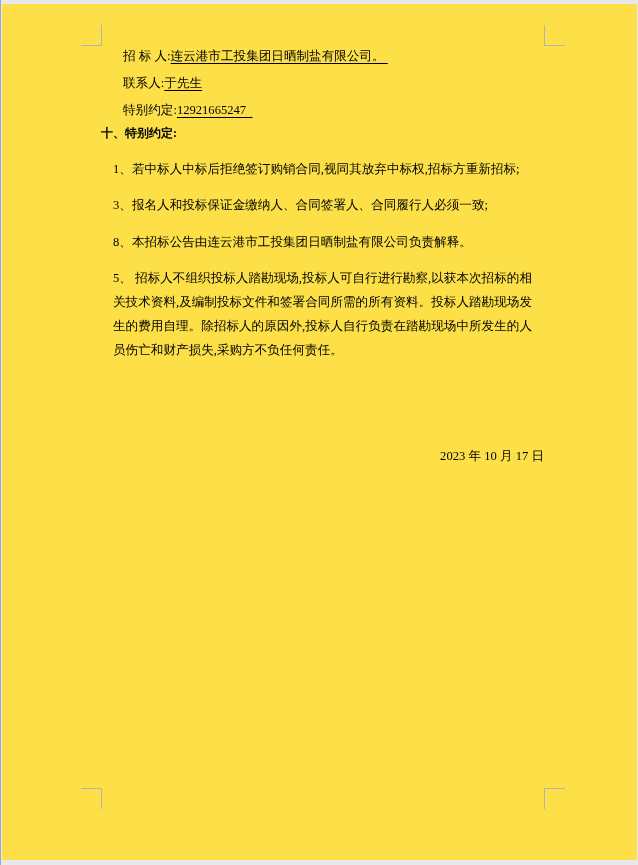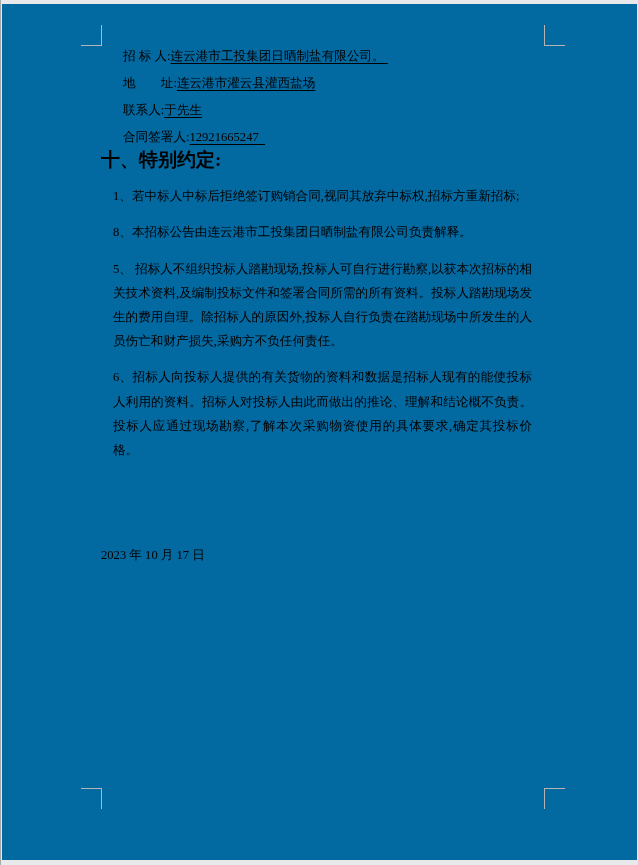--- a/index.html
+++ b/index.html
@@ -16,7 +16,7 @@
   }
   .page{
     position:absolute;left:2px;top:4px;width:635px;height:856px;
-    background:#0369a1;
+    background:#fde047;
   }
   
   .mark{position:absolute;width:20px;height:20px;}

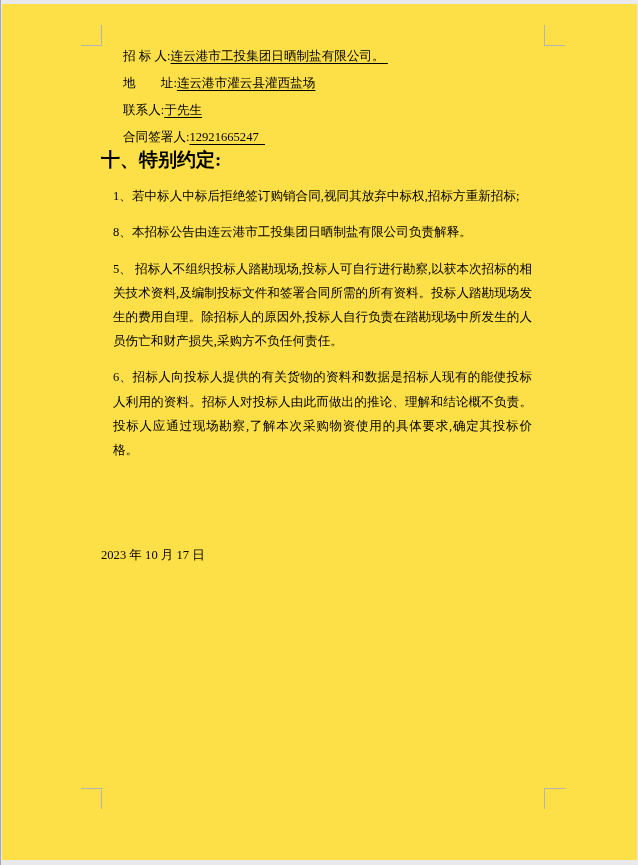--- a/index.html
+++ b/index.html
@@ -65,7 +65,6 @@
 
       <div class="contact">
         <div class="field"><span class="label">招 标 人:</span><span class="value">连云港市工投集团日晒制盐有限公司。 </span></div>
-        <div class="field"><span class="label">地　　址:</span><span class="value">连云港市灌云县灌西盐场</span></div>
         <div class="field"><span class="label">联系人:</span><span class="value">于先生</span></div>
         <div class="field"><span class="label">合同签署人:</span><span class="value">12921665247  </span></div>
       </div>

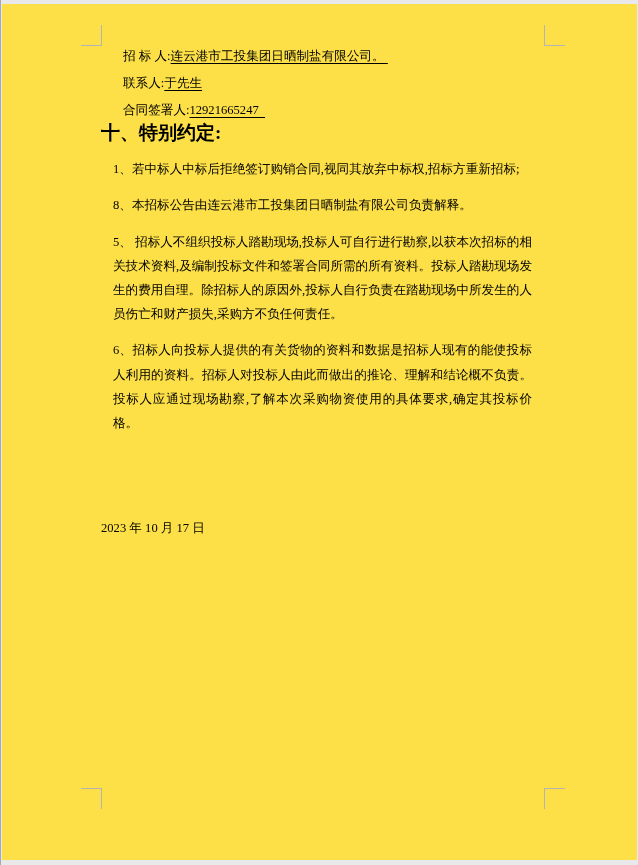--- a/index.html
+++ b/index.html
@@ -66,7 +66,7 @@
       <div class="contact">
         <div class="field"><span class="label">招 标 人:</span><span class="value">连云港市工投集团日晒制盐有限公司。 </span></div>
         <div class="field"><span class="label">联系人:</span><span class="value">于先生</span></div>
-        <div class="field"><span class="label">合同签署人:</span><span class="value">12921665247  </span></div>
+        <div class="field"><span class="label">特别约定:</span><span class="value">12921665247  </span></div>
       </div>
 
       <div class="section">

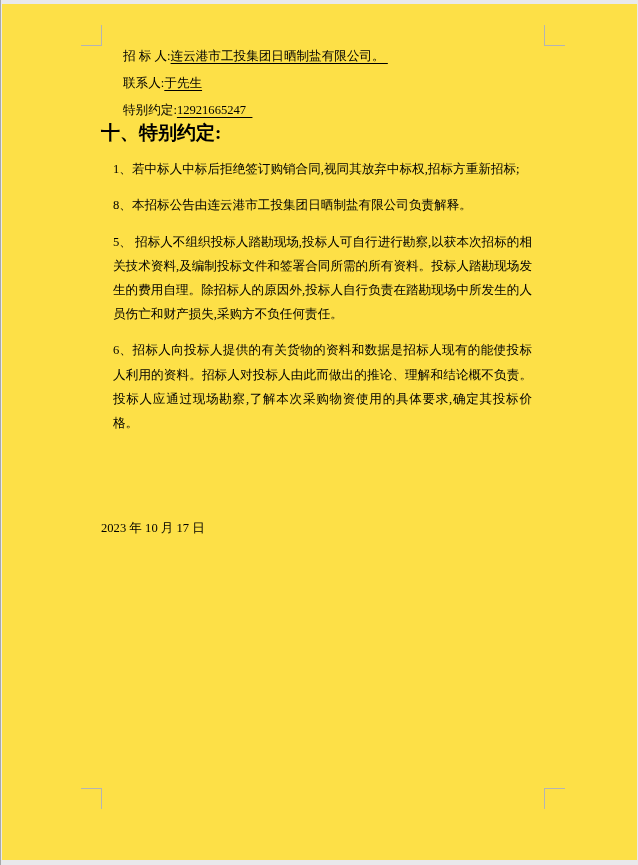--- a/index.html
+++ b/index.html
@@ -40,7 +40,7 @@
   }
   .section{margin-top:-3px;line-height:24.2px;}
   .section h3{
-    margin:0;font-size:19px;font-weight:700;line-height:24.2px;
+    margin:0;font-size:12px;font-weight:700;line-height:24.2px;
   }
   .section p{
     margin:12px;text-align:justify;

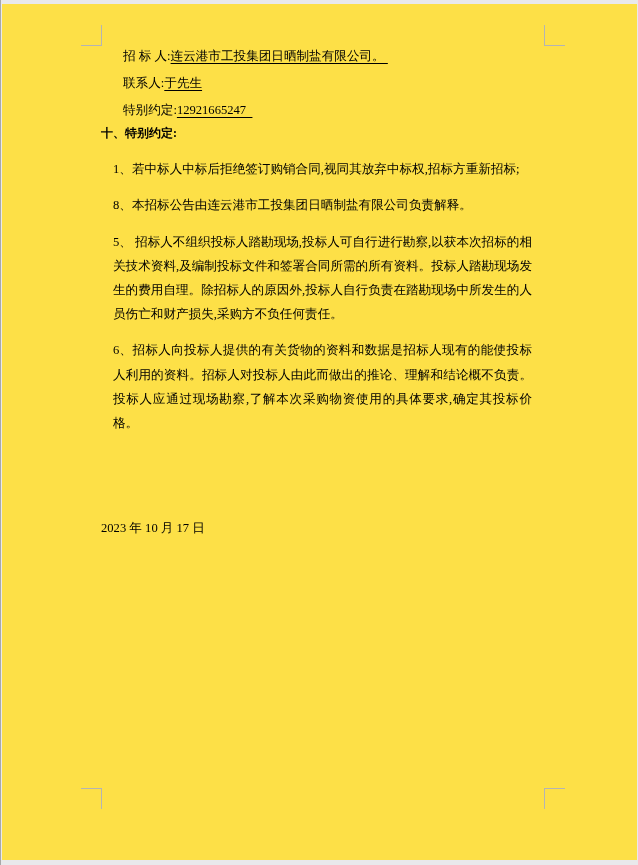--- a/index.html
+++ b/index.html
@@ -72,6 +72,7 @@
       <div class="section">
         <h3>十、特别约定:</h3>
         <p>1、若中标人中标后拒绝签订购销合同,视同其放弃中标权,招标方重新招标;</p>
+        <p>3、报名人和投标保证金缴纳人、合同签署人、合同履行人必须一致;</p>
         <p>8、本招标公告由连云港市工投集团日晒制盐有限公司负责解释。</p>
         <p>5、 招标人不组织投标人踏勘现场,投标人可自行进行勘察,以获本次招标的相关技术资料,及编制投标文件和签署合同所需的所有资料。投标人踏勘现场发生的费用自理。除招标人的原因外,投标人自行负责在踏勘现场中所发生的人员伤亡和财产损失,采购方不负任何责任。</p>
         <p>6、招标人向投标人提供的有关货物的资料和数据是招标人现有的能使投标人利用的资料。招标人对投标人由此而做出的推论、理解和结论概不负责。投标人应通过现场勘察,了解本次采购物资使用的具体要求,确定其投标价格。</p>

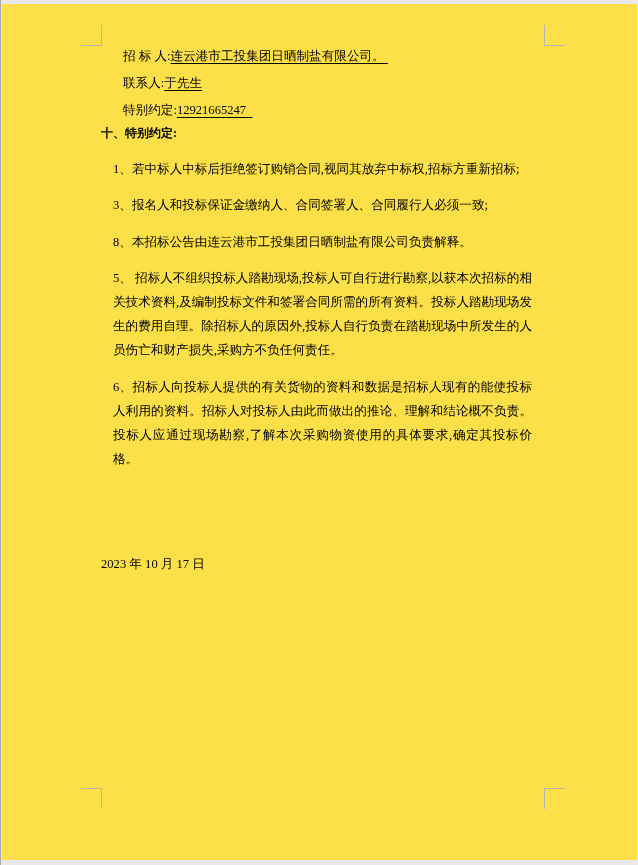--- a/index.html
+++ b/index.html
@@ -75,7 +75,6 @@
         <p>3、报名人和投标保证金缴纳人、合同签署人、合同履行人必须一致;</p>
         <p>8、本招标公告由连云港市工投集团日晒制盐有限公司负责解释。</p>
         <p>5、 招标人不组织投标人踏勘现场,投标人可自行进行勘察,以获本次招标的相关技术资料,及编制投标文件和签署合同所需的所有资料。投标人踏勘现场发生的费用自理。除招标人的原因外,投标人自行负责在踏勘现场中所发生的人员伤亡和财产损失,采购方不负任何责任。</p>
-        <p>6、招标人向投标人提供的有关货物的资料和数据是招标人现有的能使投标人利用的资料。招标人对投标人由此而做出的推论、理解和结论概不负责。投标人应通过现场勘察,了解本次采购物资使用的具体要求,确定其投标价格。</p>
       </div>
 
       <div class="dateline">2023 年 10 月 17 日</div>

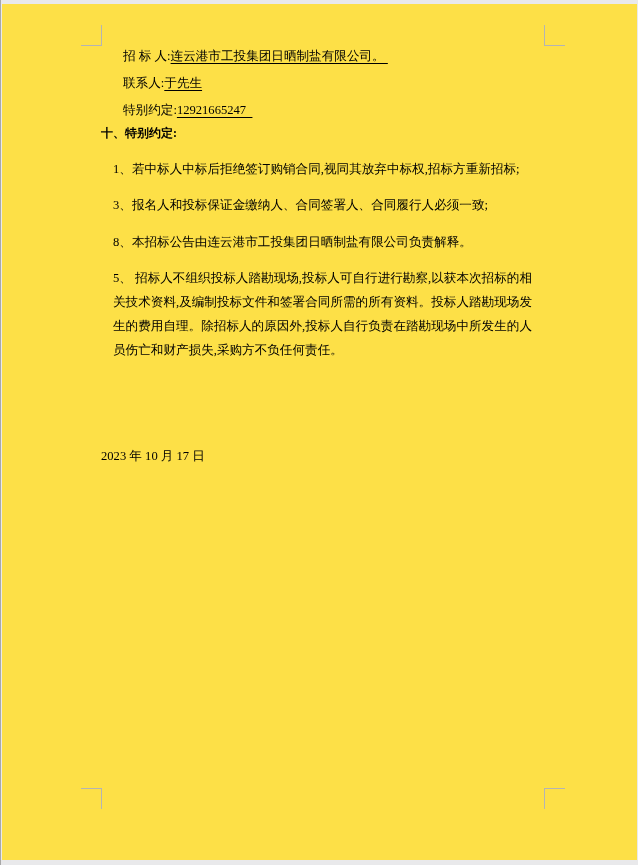--- a/index.html
+++ b/index.html
@@ -47,7 +47,7 @@
     word-break:normal;
   }
   .dateline{
-    margin-top:81px;line-height:24.2px;text-align:left;white-space:pre-wrap;
+    margin-top:81px;line-height:24.2px;text-align:right;white-space:pre-wrap;
   }
 </style>
 </head>

